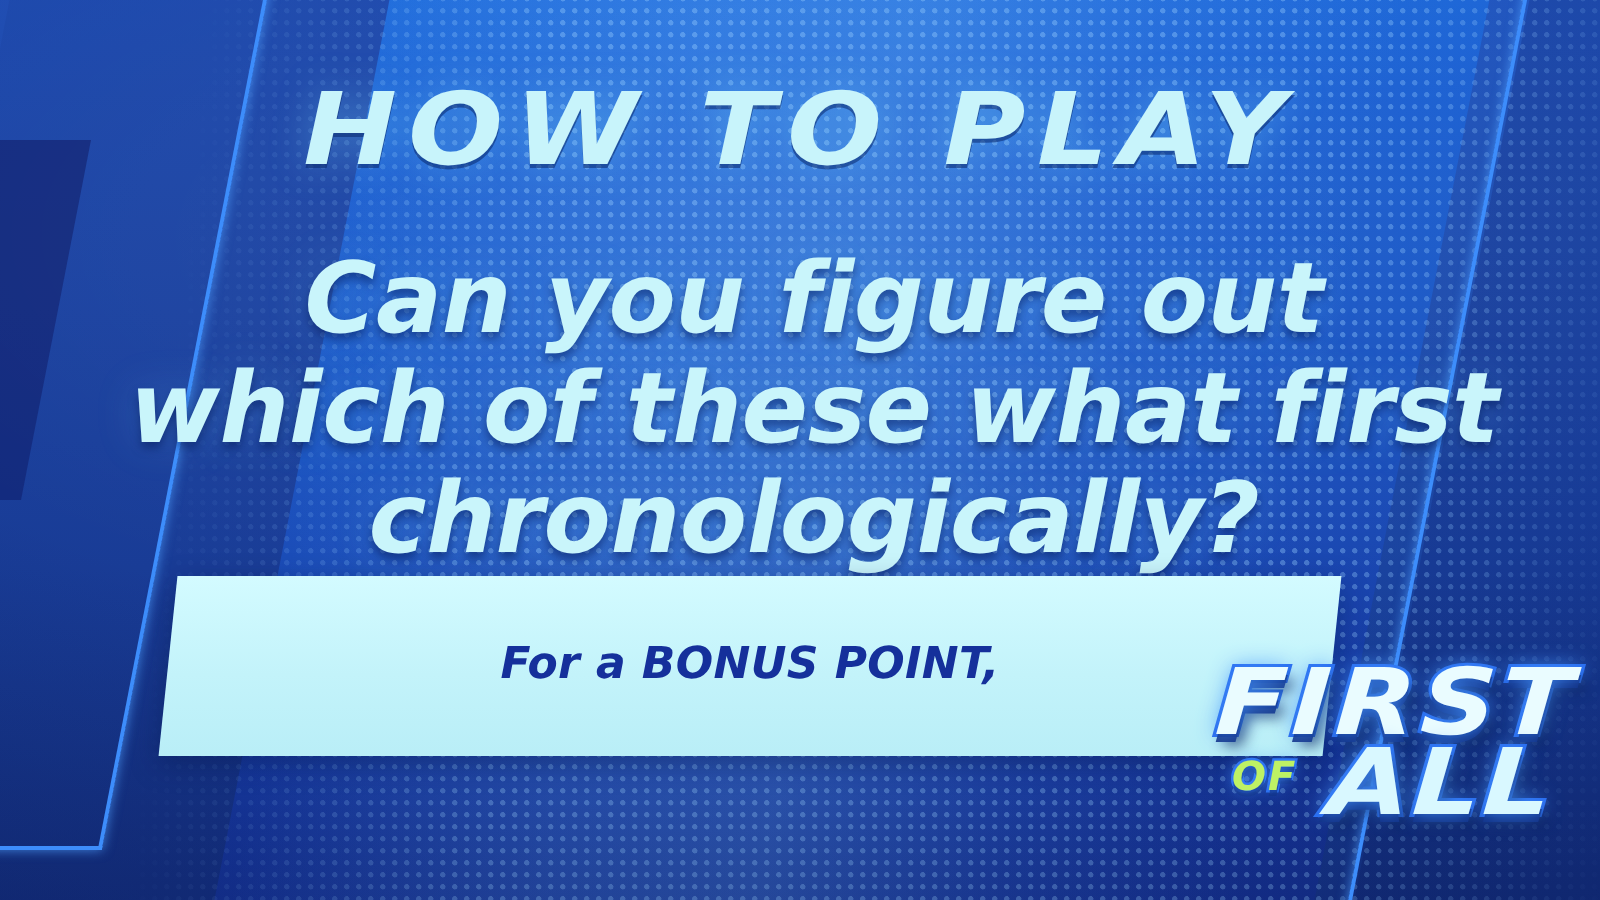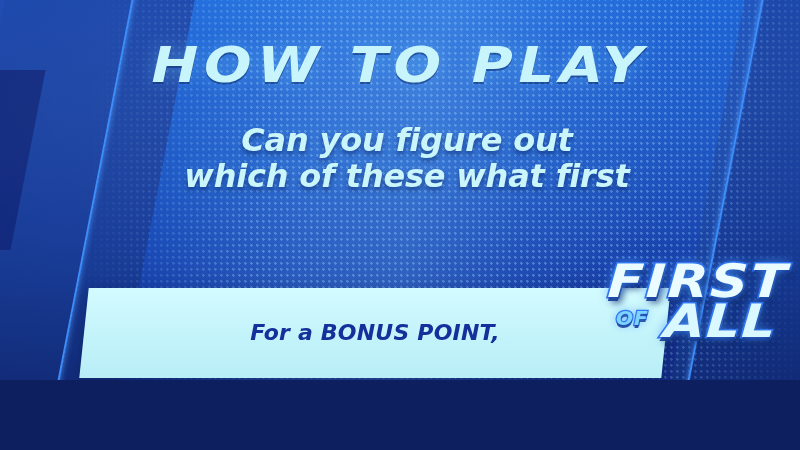--- a/index.html
+++ b/index.html
@@ -13,7 +13,7 @@
 
   #slide {
     position:relative;
-    width:800px; height:380px;
+    width:800px; height:450px;
     overflow:hidden;
     background:#1656c4;
   }

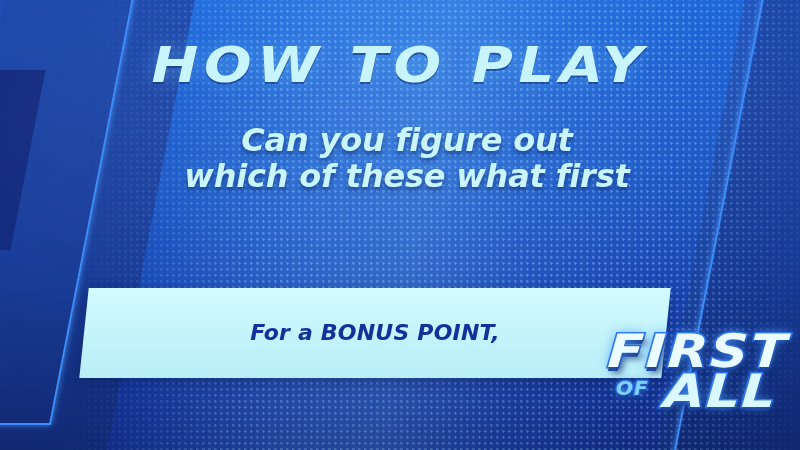--- a/index.html
+++ b/index.html
@@ -149,7 +149,7 @@
     font-family:"DejaVu Sans", sans-serif;
     font-weight:bold;
     font-style:italic;
-    font-size:32px;
+    font-size:49px;
     line-height:1.12;
     color:#c9f5fb;
     letter-spacing:-0.2px;

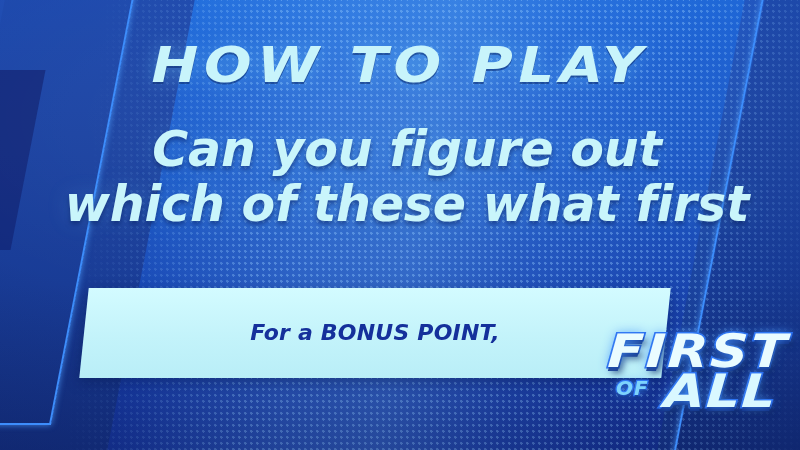--- a/index.html
+++ b/index.html
@@ -275,6 +275,7 @@
   <div class="question">
     <span class="q-line">Can you figure out</span>
     <span class="q-line">which of these what first</span>
+    <span class="q-line">chronologically?</span>
   </div>
 
   <div class="banner"></div>

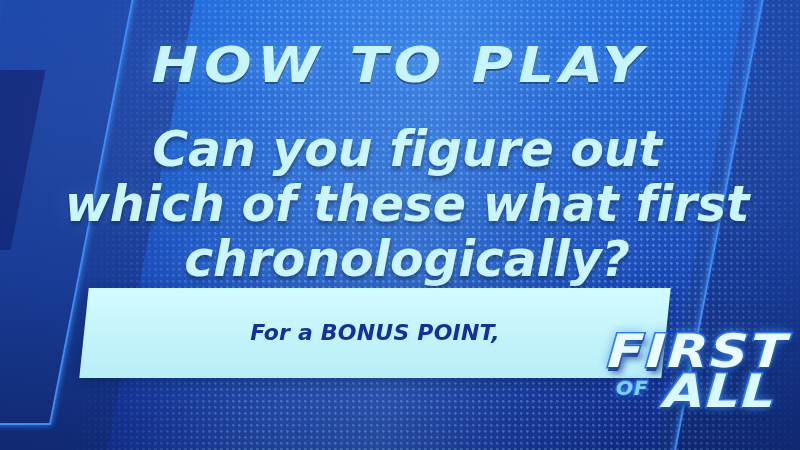--- a/index.html
+++ b/index.html
@@ -222,7 +222,7 @@
     font-style:italic;
     font-size:20px;
     letter-spacing:1px;
-    color:#7dd3fc;
+    color:#bef264;
     -webkit-text-stroke:2.5px #2a6df0;
     paint-order:stroke fill;
     text-shadow:

